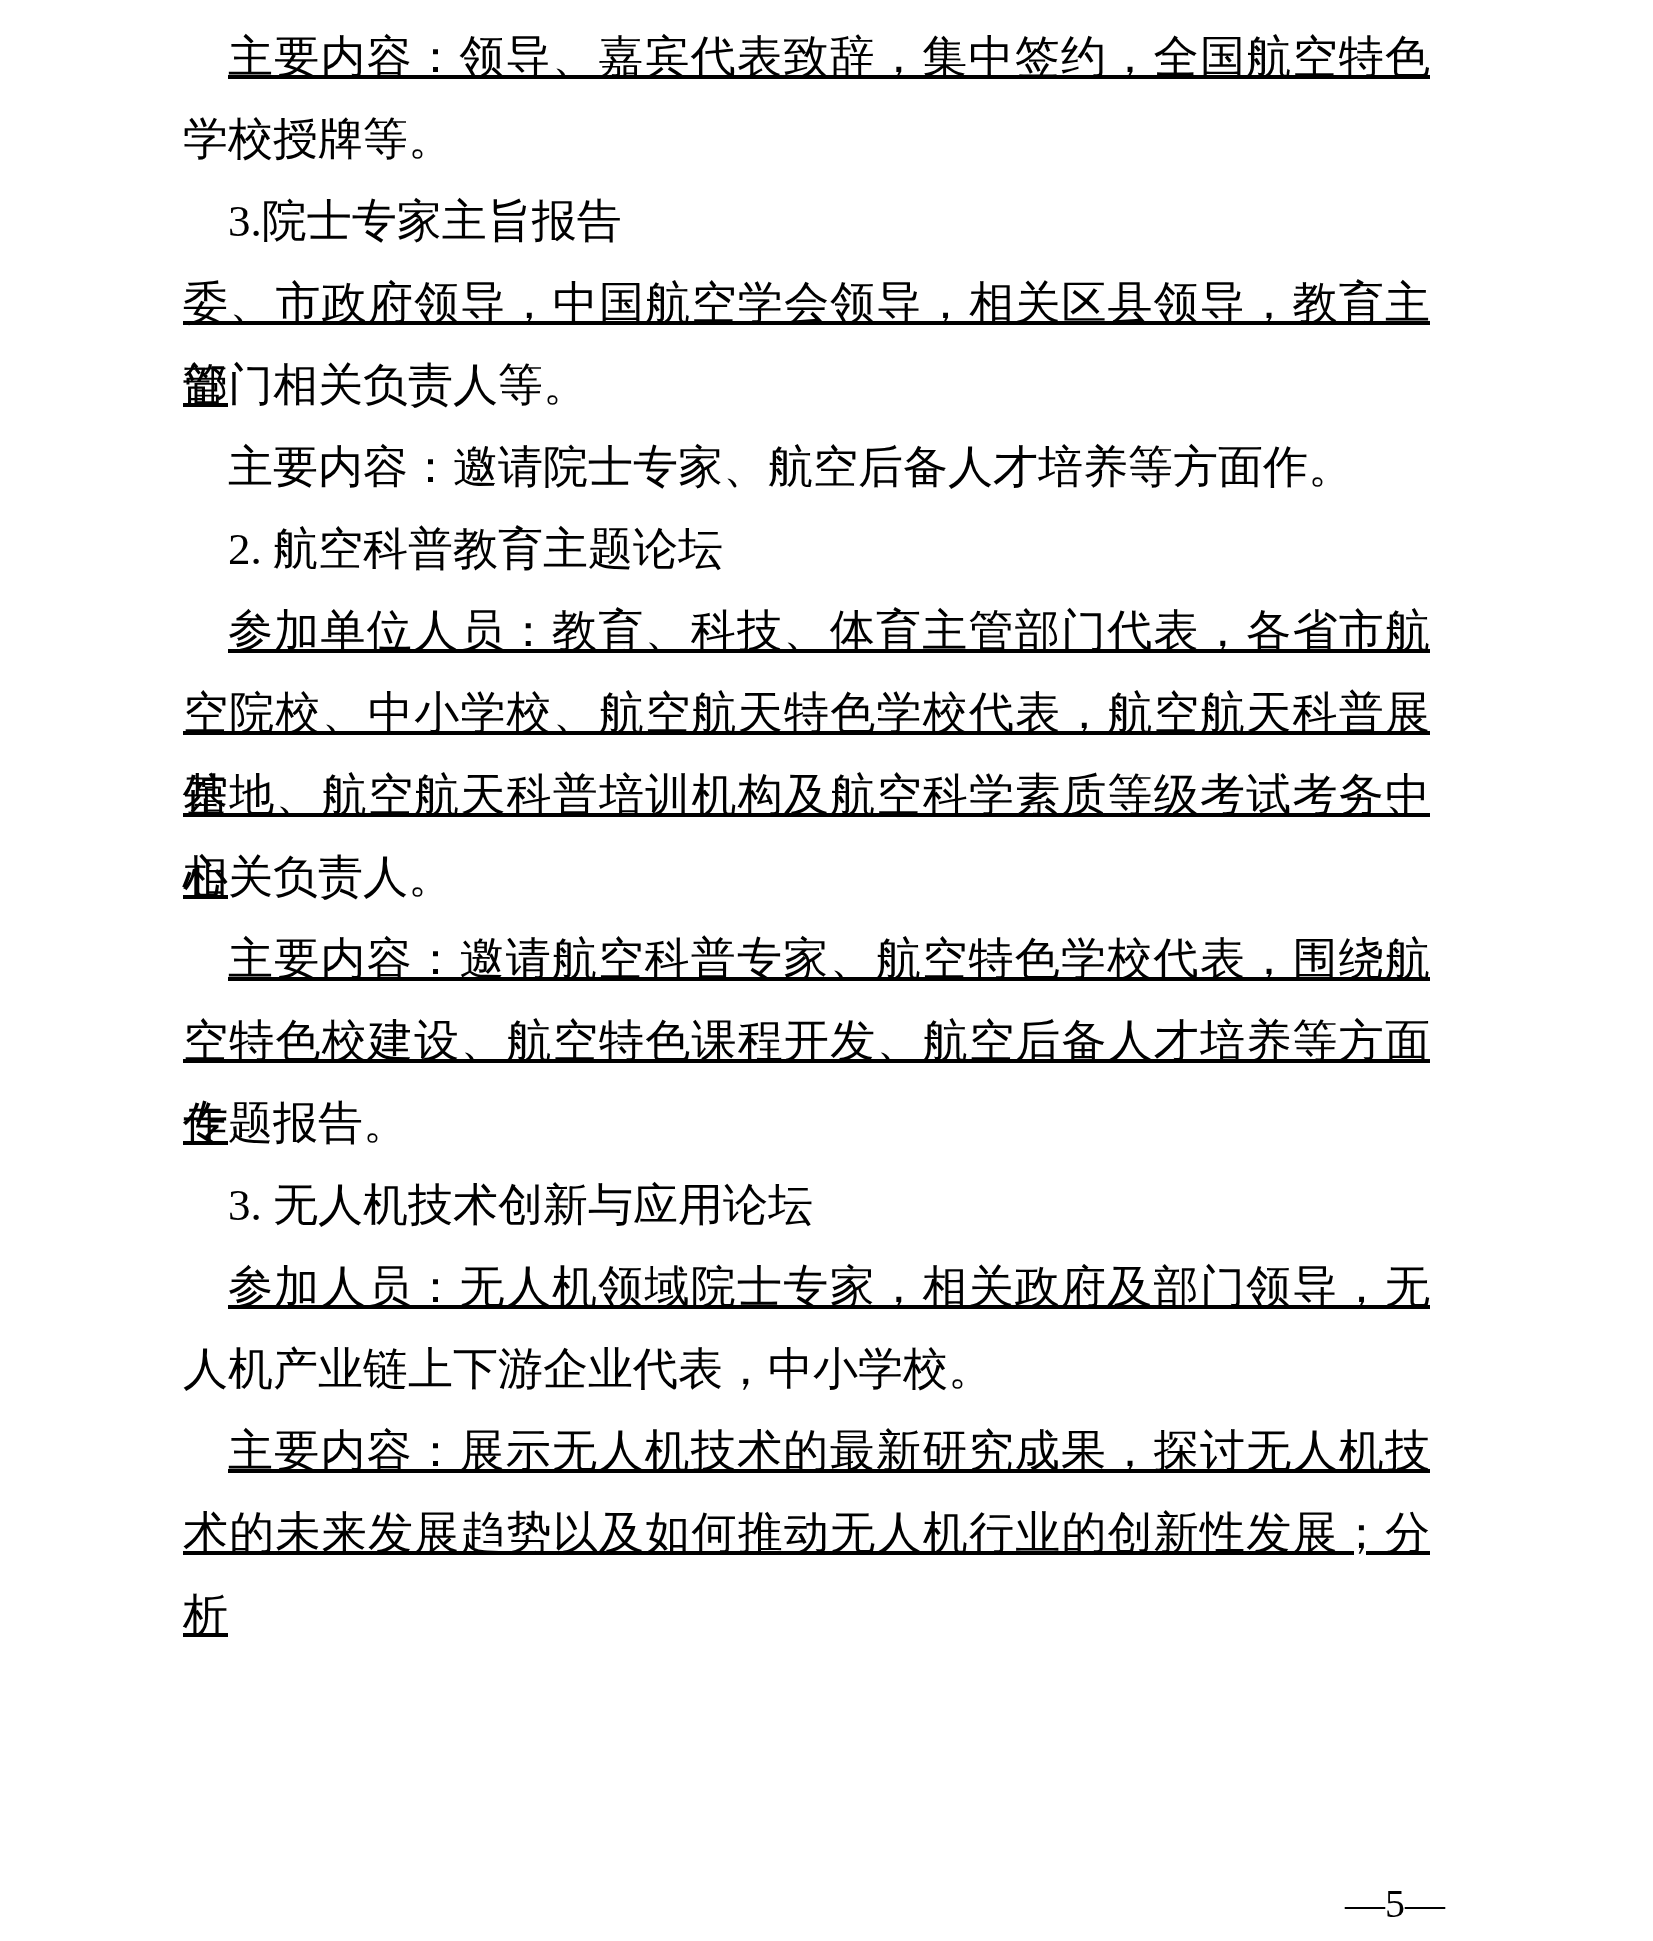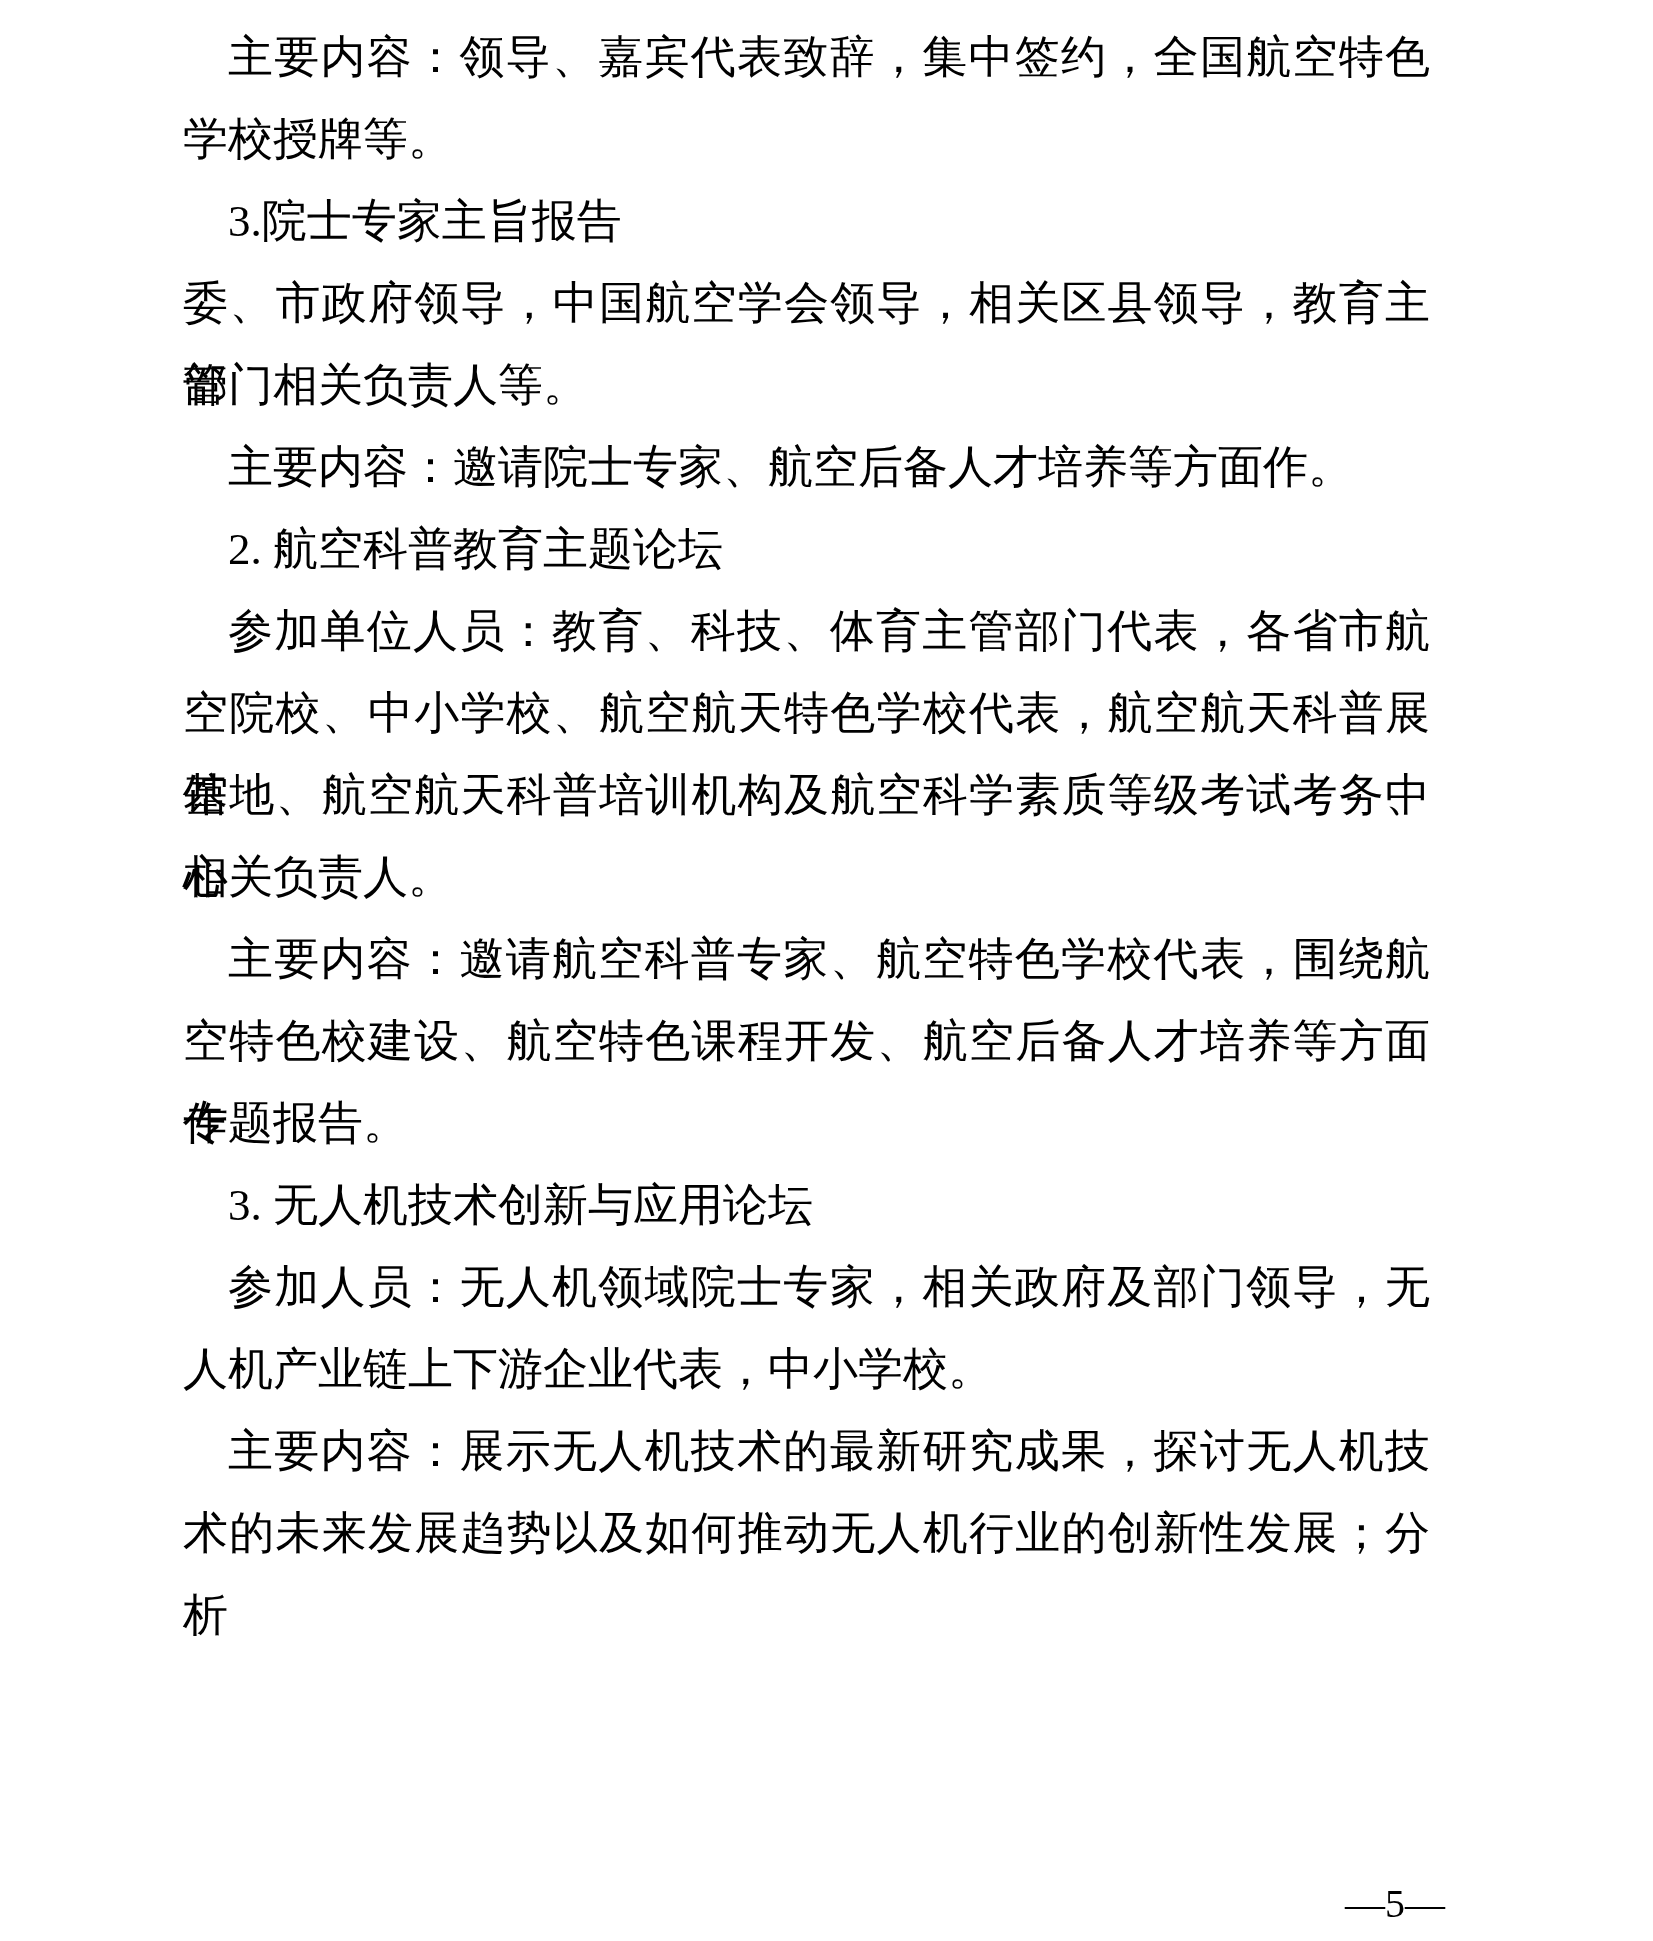--- a/index.html
+++ b/index.html
@@ -33,6 +33,7 @@
   }
   .line.full {
     text-align-last: justify;
+    text-decoration: underline;
   }
   .line.indent {
     text-indent: 45px;

